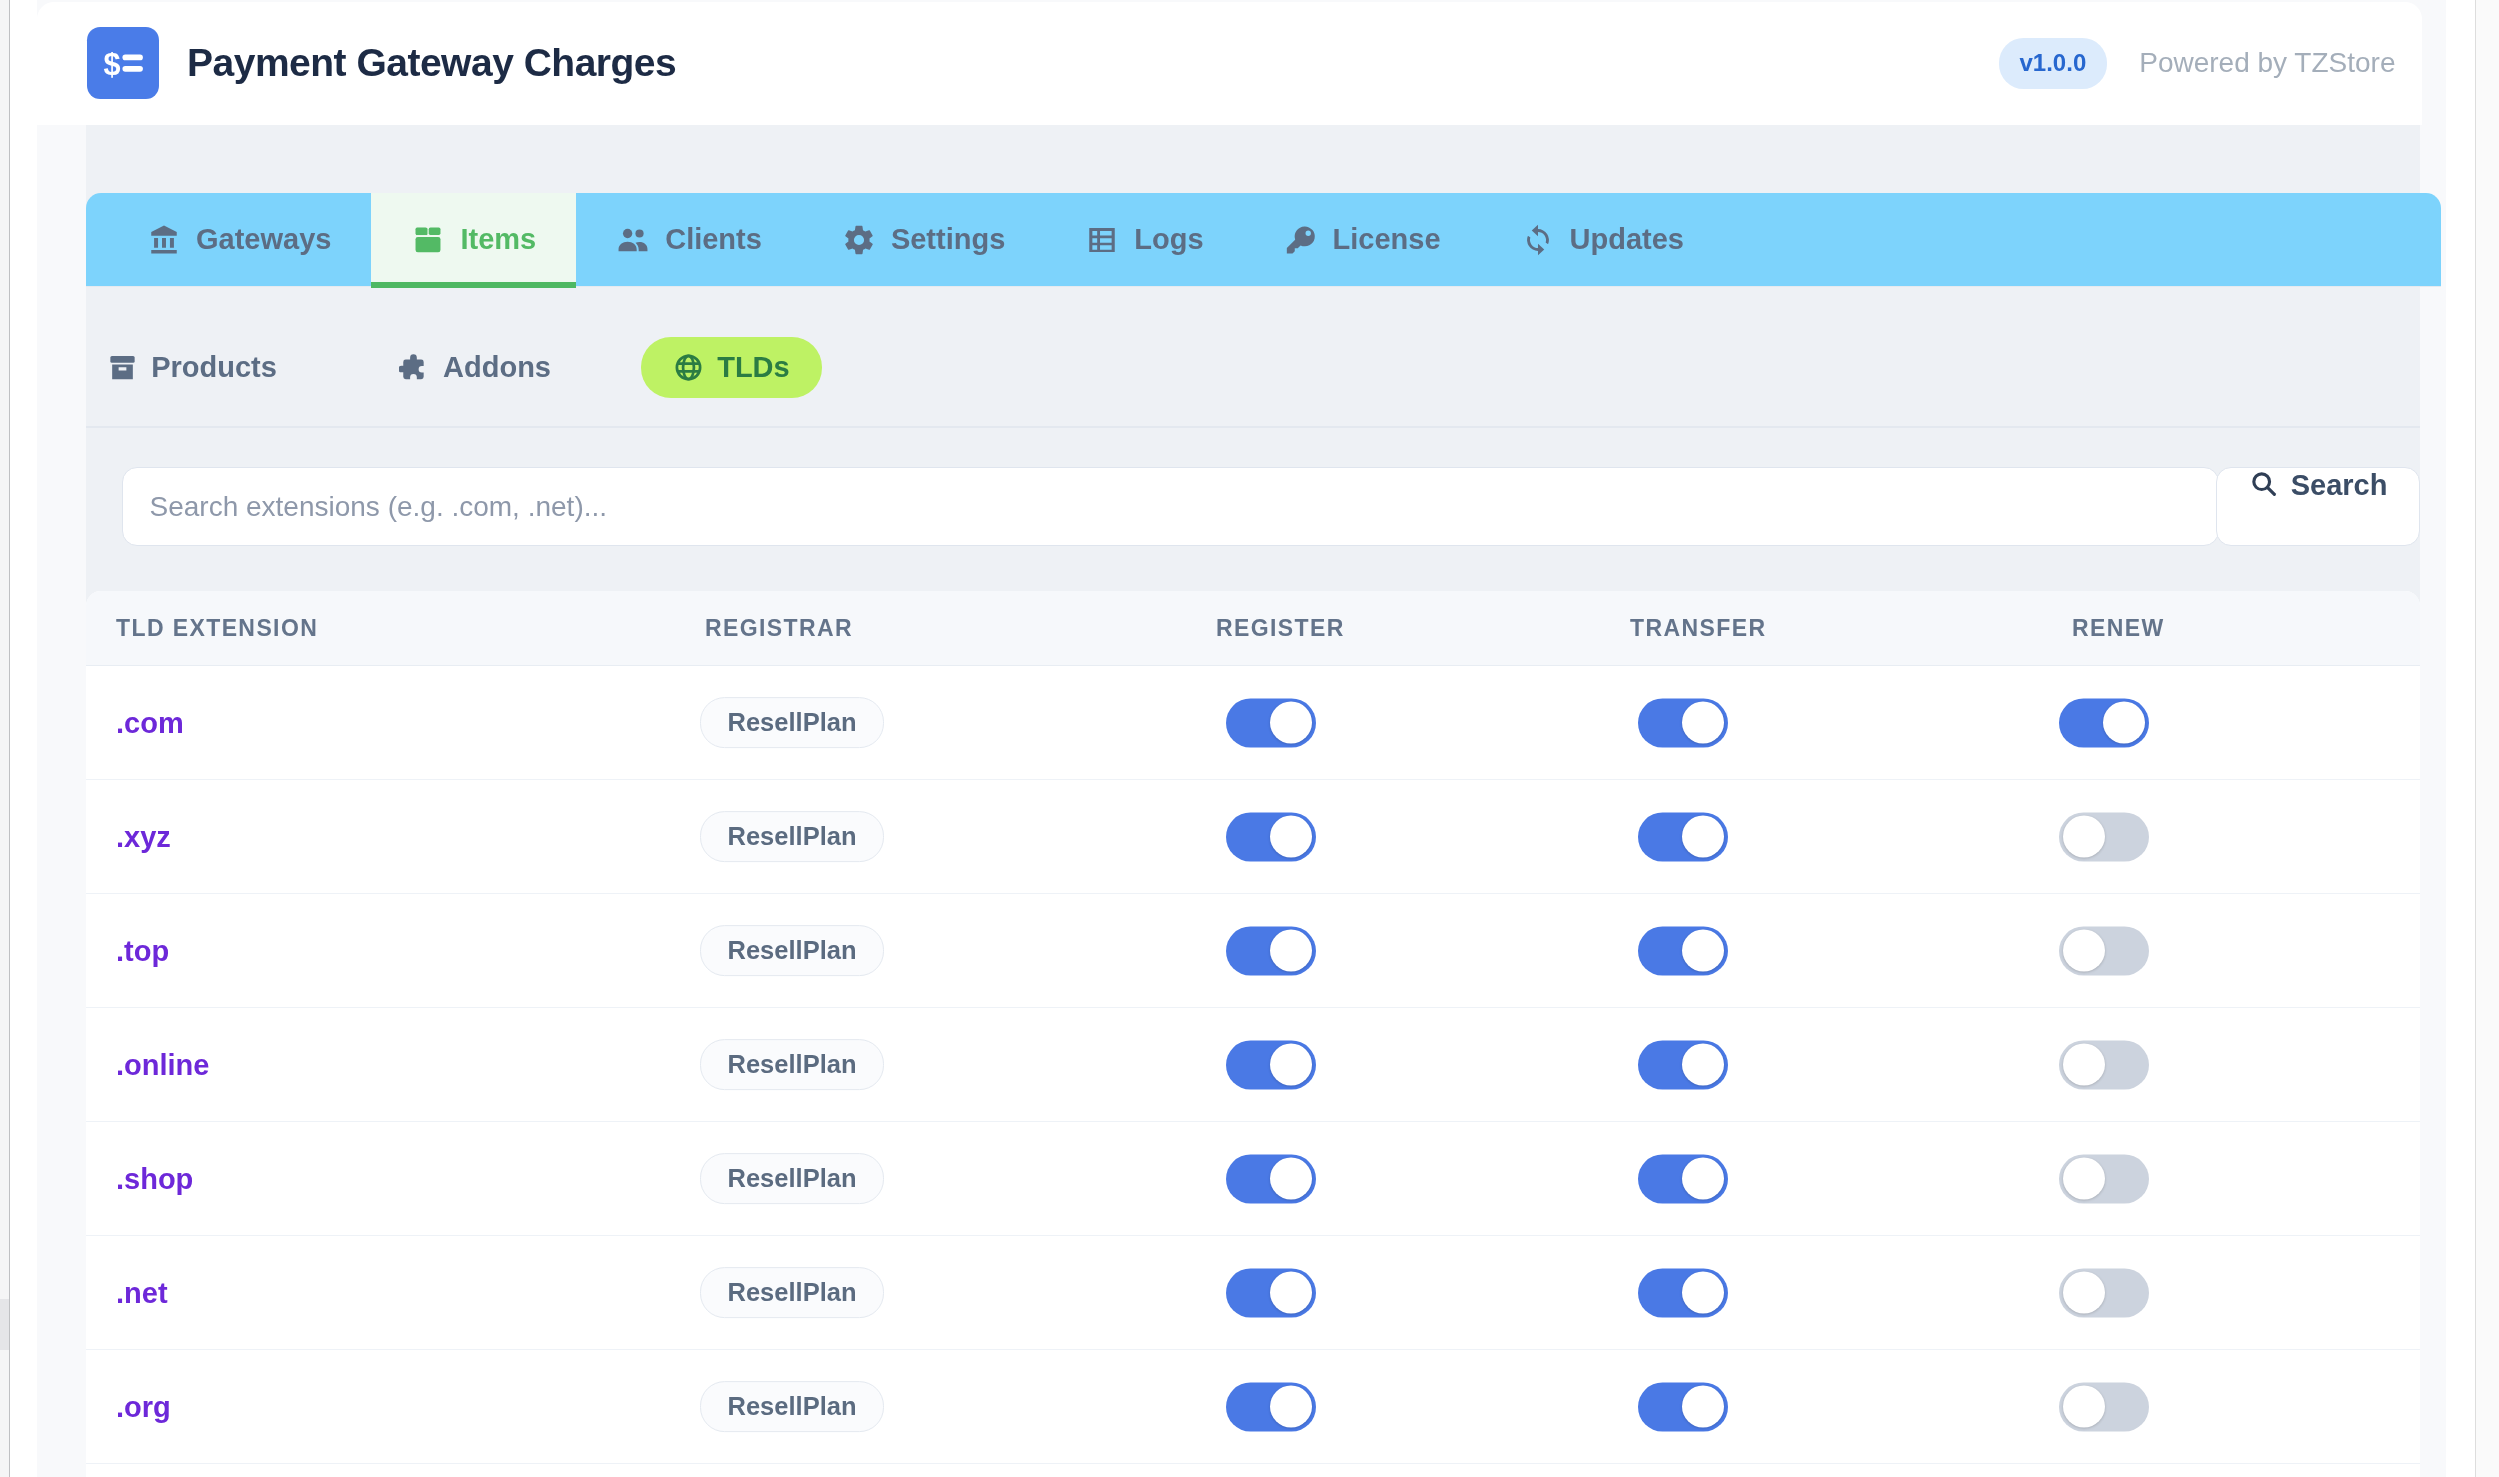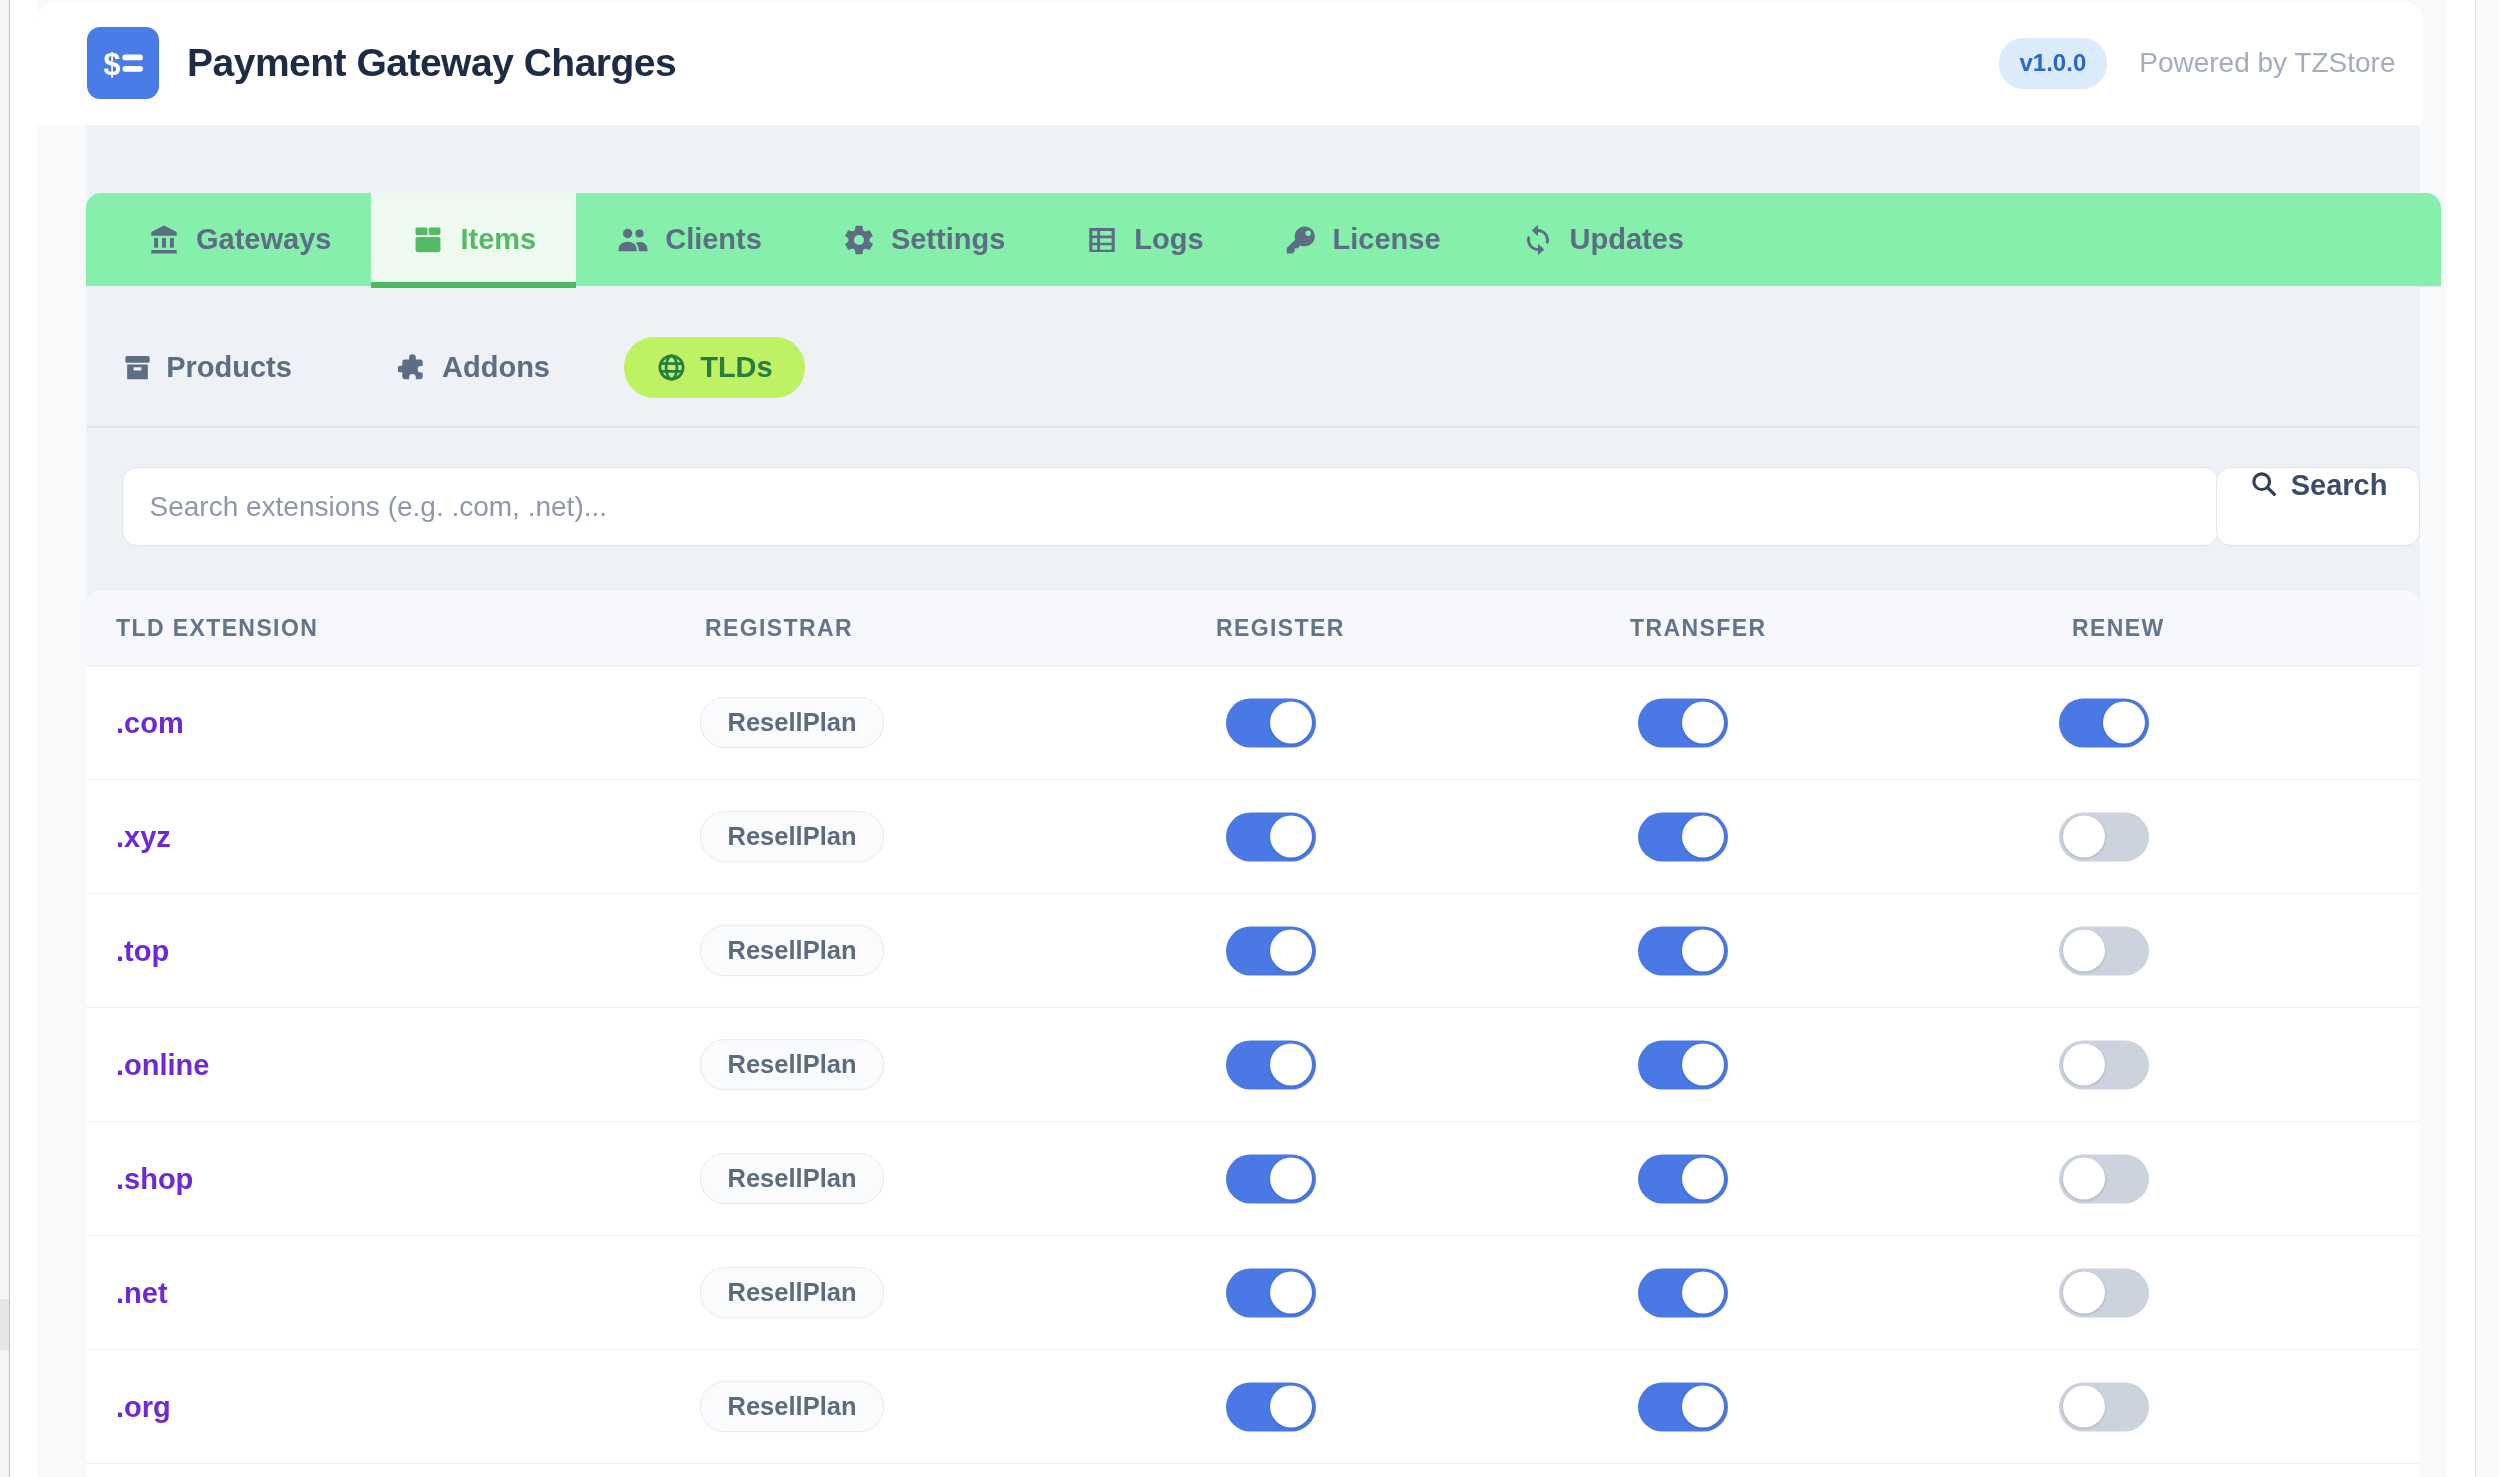--- a/index.html
+++ b/index.html
@@ -31,7 +31,7 @@
   .content-bg{position:absolute;left:86px;top:125px;width:2334px;height:1353px;background:#eef1f5;}
 
   
-  .tabbar{position:absolute;left:86px;top:193px;width:2334px;height:93px;background:#86efac;
+  .tabbar{position:absolute;left:86px;top:193px;width:2334px;height:93px;background:#7dd3fc;
           border-radius:15px 15px 0 0;border-bottom:1.9px solid #e5eaf0;display:flex;
           align-items:stretch;padding-left:21px;box-sizing:content-box;}
   .tab{position:relative;display:flex;align-items:center;gap:15px;padding:0 40px;

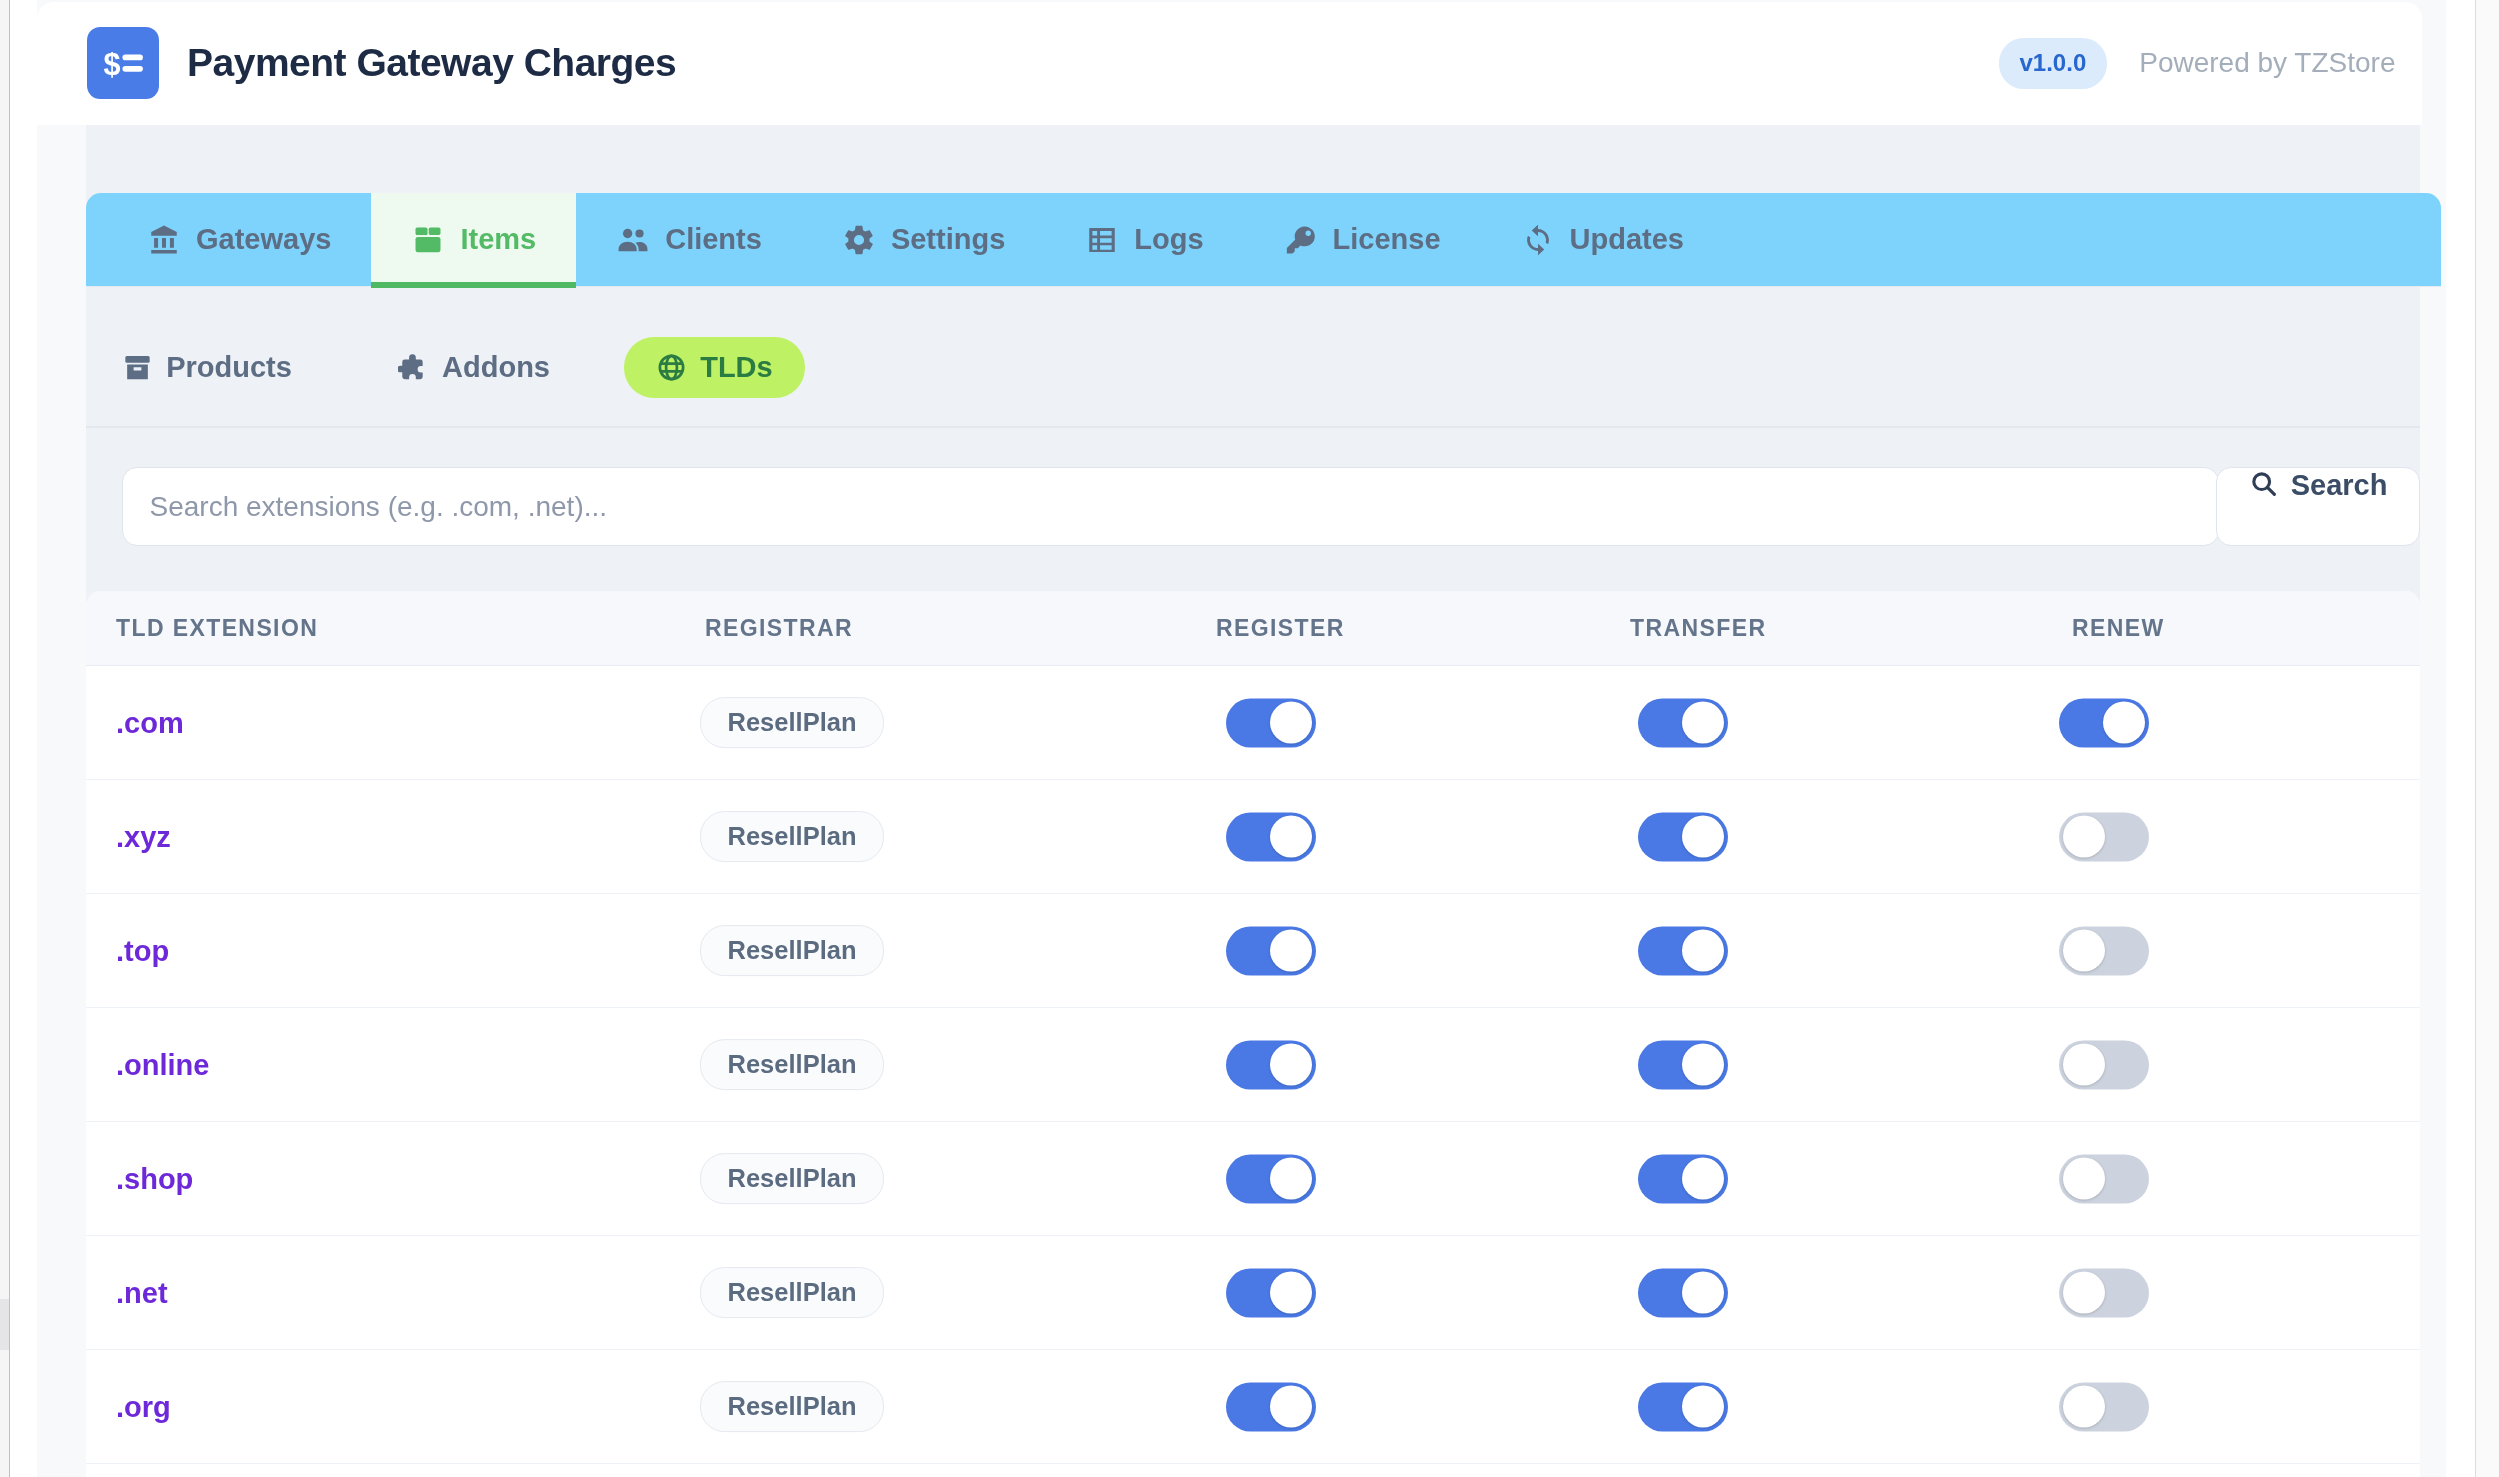--- a/index.html
+++ b/index.html
@@ -42,7 +42,7 @@
   .tab.active::after{content:"";position:absolute;left:0;right:0;bottom:-1.9px;height:5.7px;background:#4eb862;}
 
   
-  .subtabs{position:absolute;left:90px;top:337px;height:61px;display:flex;gap:42px;align-items:center;}
+  .subtabs{position:absolute;left:75px;top:337px;height:61px;display:flex;gap:58px;align-items:center;}
   .subtab{display:flex;align-items:center;gap:13.2px;height:61px;padding:0 32px;border-radius:30px;
           font-size:29px;font-weight:600;color:#5c6d84;cursor:pointer;}
   .subtab .icon svg{width:31px;height:31px;display:block;}

